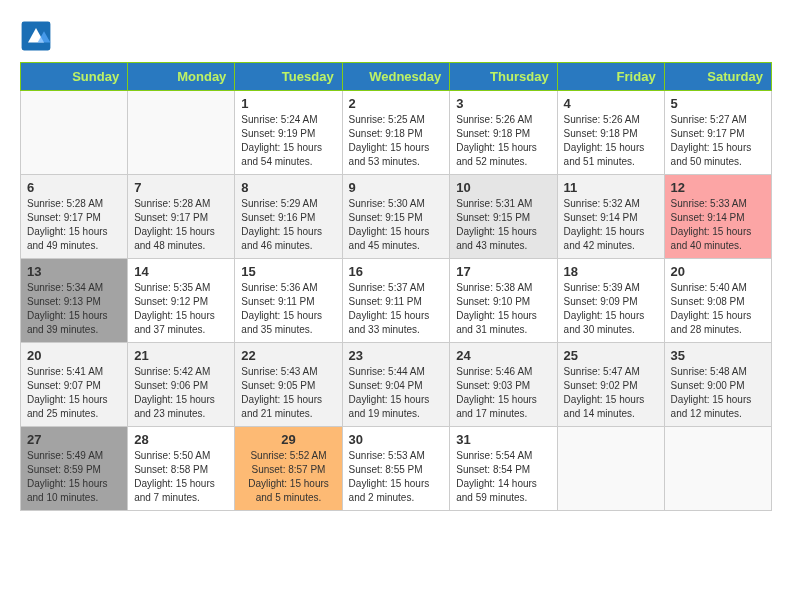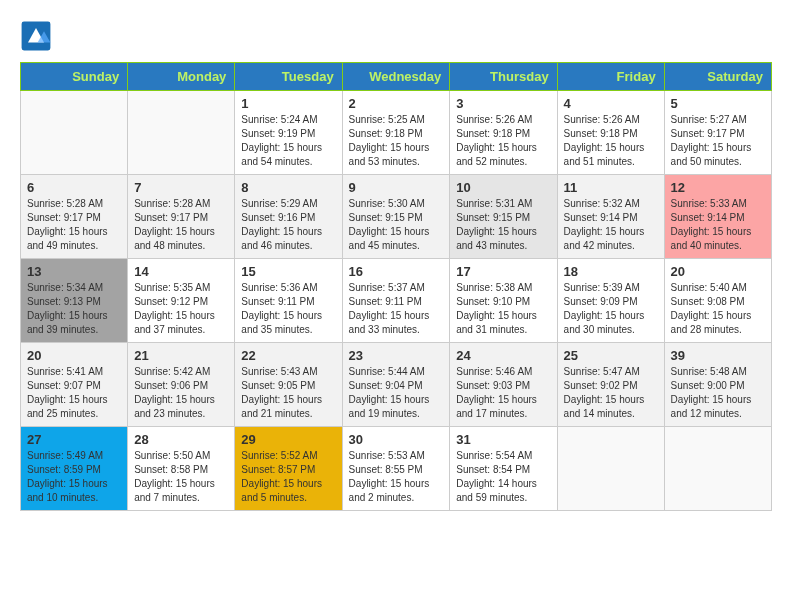--- a/index.html
+++ b/index.html
@@ -240,7 +240,7 @@
           <div class="day-info">Sunrise: 5:47 AM<br>Sunset: 9:02 PM<br>Daylight: 15 hours and 14 minutes.</div>
         </td>
         <td style="background: rgb(242, 242, 242);">
-          <span class="day-num">39</span>
+          <span class="day-num">35</span>
           <div class="day-info">Sunrise: 5:48 AM<br>Sunset: 9:00 PM<br>Daylight: 15 hours and 12 minutes.</div>
         </td>
       </tr>

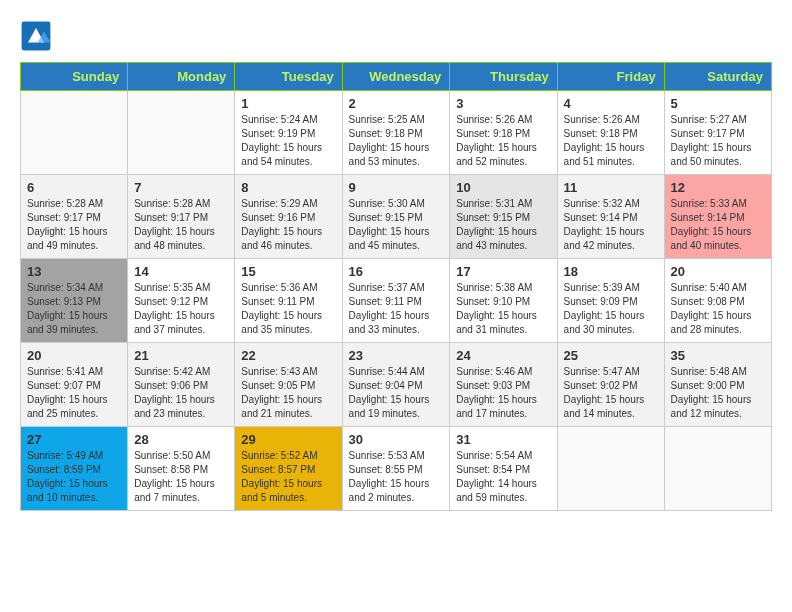--- a/index.html
+++ b/index.html
@@ -245,7 +245,7 @@
         </td>
       </tr>
       <tr>
-        <td style="background: #0ea5e9;">
+        <td style="background: #a3a3a3;">
           <span class="day-num">27</span>
           <div class="day-info">Sunrise: 5:49 AM<br>Sunset: 8:59 PM<br>Daylight: 15 hours and 10 minutes.</div>
         </td>

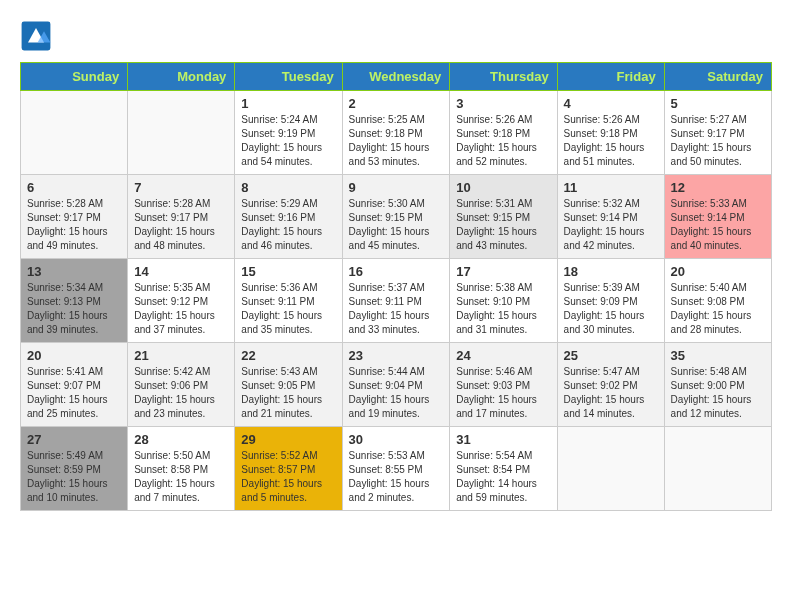--- a/index.html
+++ b/index.html
@@ -253,7 +253,7 @@
           <span class="day-num">28</span>
           <div class="day-info">Sunrise: 5:50 AM<br>Sunset: 8:58 PM<br>Daylight: 15 hours and 7 minutes.</div>
         </td>
-        <td style="background: #eab308;">
+        <td style="background: #fdba74; text-align: center;">
           <span class="day-num">29</span>
           <div class="day-info">Sunrise: 5:52 AM<br>Sunset: 8:57 PM<br>Daylight: 15 hours and 5 minutes.</div>
         </td>

